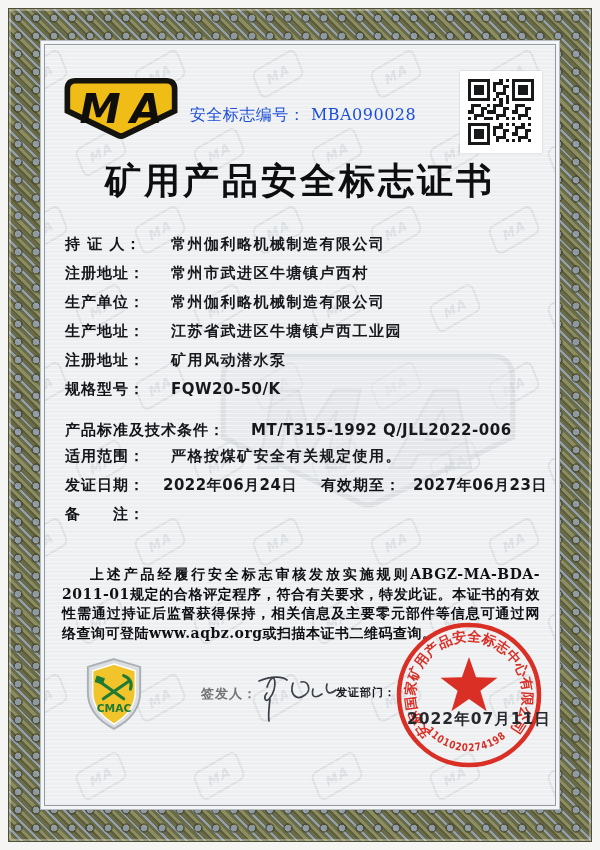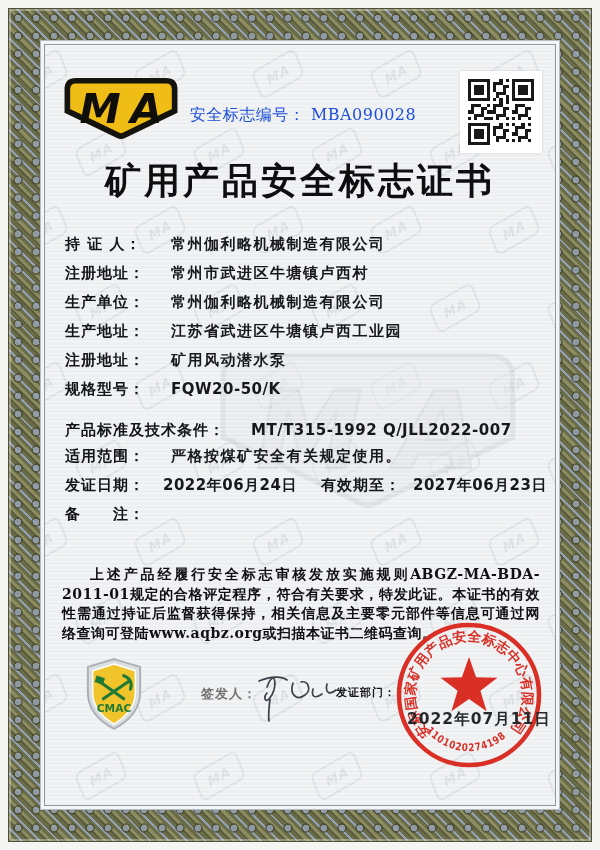--- a/index.html
+++ b/index.html
@@ -313,7 +313,7 @@
       </div>
       <div class="frow long std">
         <span class="flabel">产品标准及技术条件：</span>
-        <span class="fvalue">MT/T315-1992 Q/JLL2022-007</span>
+        <span class="fvalue">MT/T315-1992 Q/JLL2022-006</span>
       </div>
       <div class="frow">
         <span class="flabel">适用范围：</span>

